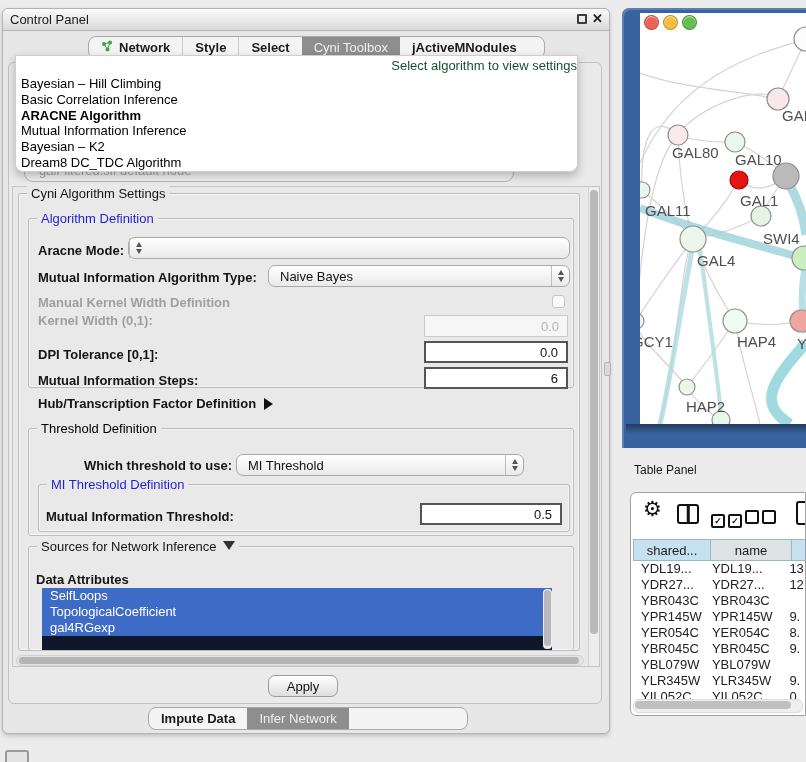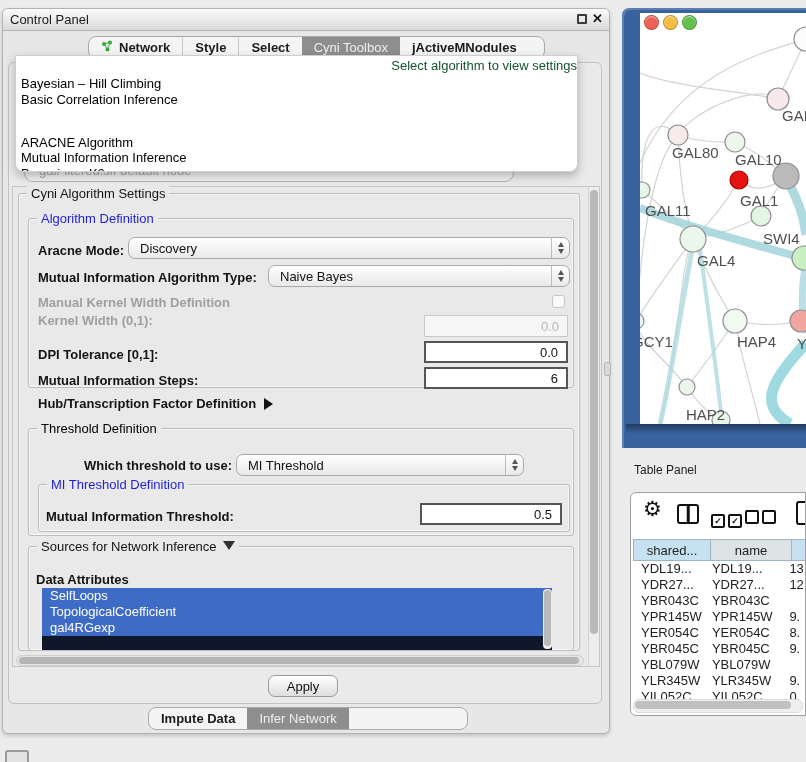--- a/index.html
+++ b/index.html
@@ -50,7 +50,7 @@
   .popup{left:15px;top:55px;width:563px;height:117px;background:#fff;border:1px solid #cfcfcf;border-radius:0 0 8px 8px;box-shadow:0 4px 10px rgba(0,0,0,.25);z-index:40;overflow:hidden;}
   .dd-place{height:20px;line-height:20px;text-align:right;color:#14532d;font-size:13px;}
   .dd-item{height:15.8px;line-height:15.8px;padding-left:5px;font-size:13px;color:#000;white-space:nowrap;}
-  .dd-bold{font-weight:normal;margin-top:27px;}
+  .dd-bold{font-weight:bold;}
   .bg-combo{left:24px;top:158px;width:490px;height:24px;background:#f1f1f1;border:1px solid #b5b5b5;border-radius:9px;z-index:10;font-size:13px;color:#a5a5a5;line-height:24px;padding-left:14px;}
   
   .attr-list{left:42px;top:588px;width:510px;height:62px;background:#0f172a;overflow:hidden;}

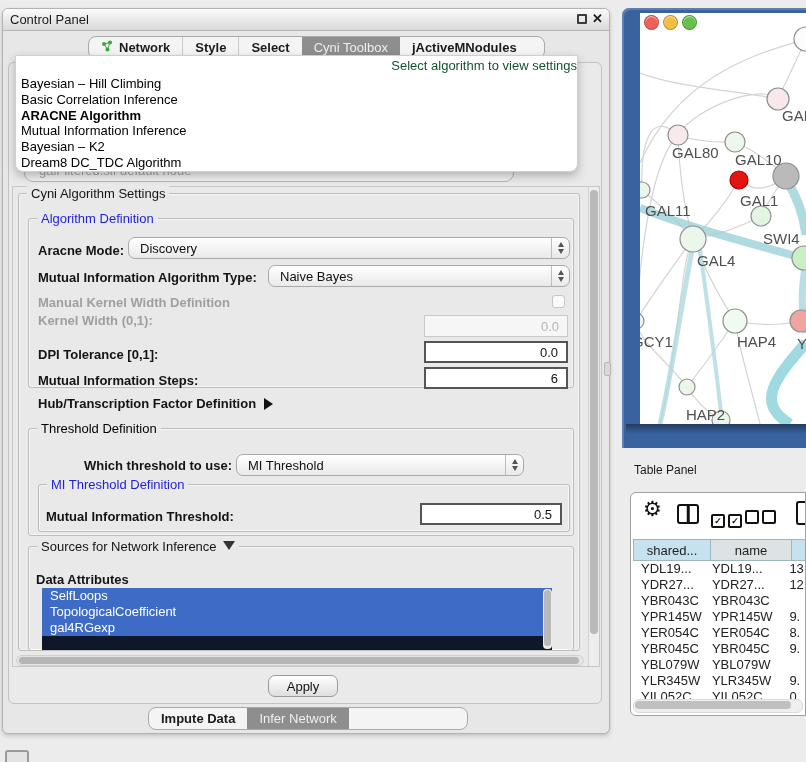--- a/index.html
+++ b/index.html
@@ -155,7 +155,6 @@
 </div>
 <div class="abs lbl" style="left:38px;top:243px;">Aracne Mode:</div>
 <div class="abs combo" style="left:128px;top:237px;width:442px;height:22px;">
-  <span class="cv">Discovery</span>
   <span class="stepper">
       <span class="tri-up"></span>
       <span class="tri-dn"></span>

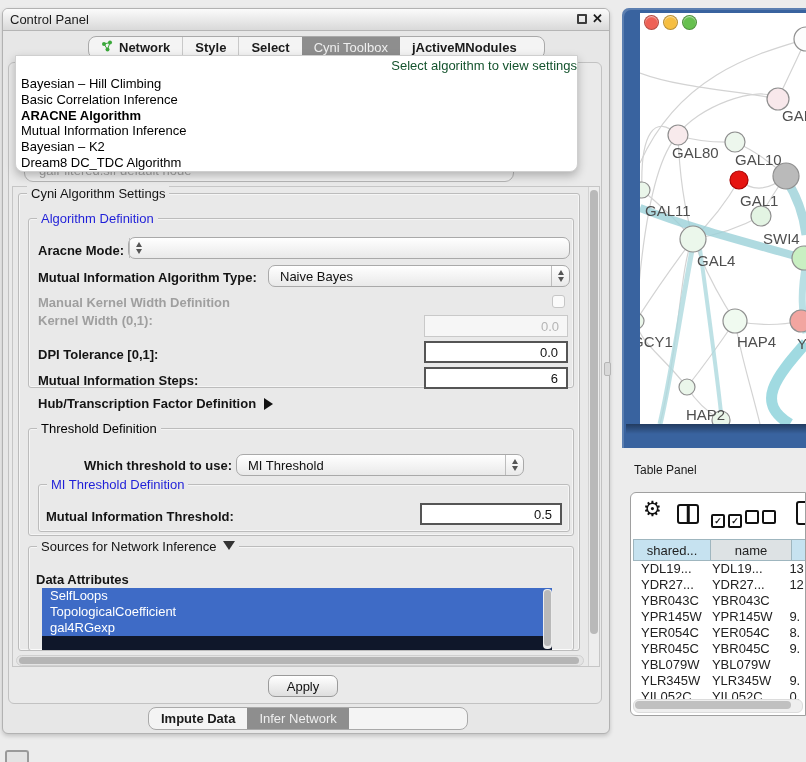--- a/index.html
+++ b/index.html
@@ -286,7 +286,7 @@
     <div class="net-label" style="left: -8px; top: 320px;">GCY1</div>
     <div class="net-label" style="left: 97px; top: 320px;">HAP4</div>
     <div class="net-label" style="left: 157px; top: 322px;">Y</div>
-    <div class="net-label" style="left: 46px; top: 385px; margin-top: 8px;">HAP2</div>
+    <div class="net-label" style="left: 46px; top: 385px;">HAP2</div>
   </div>
 <div class="abs net-shadow"></div>
 

